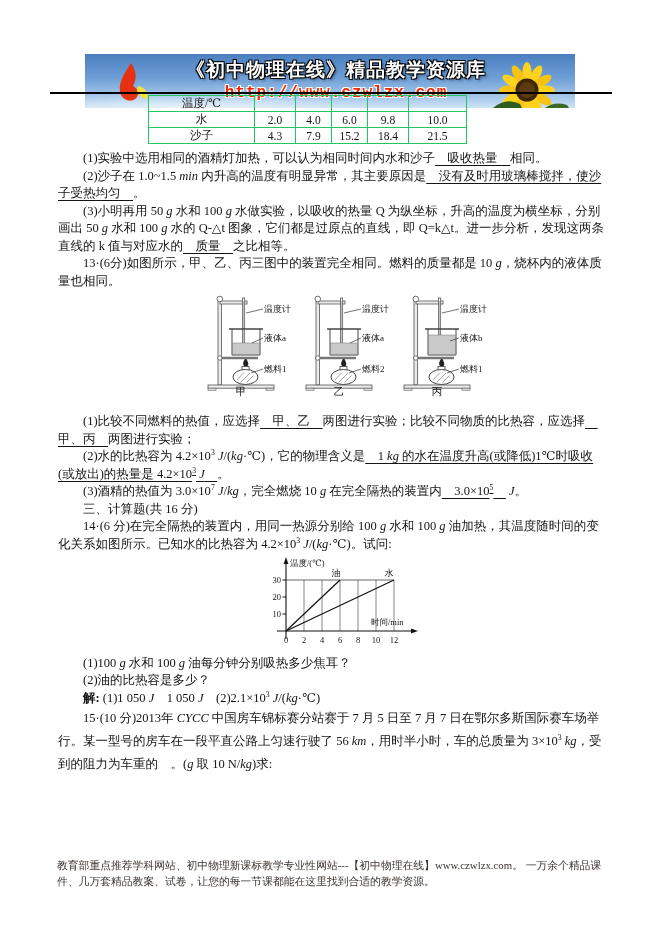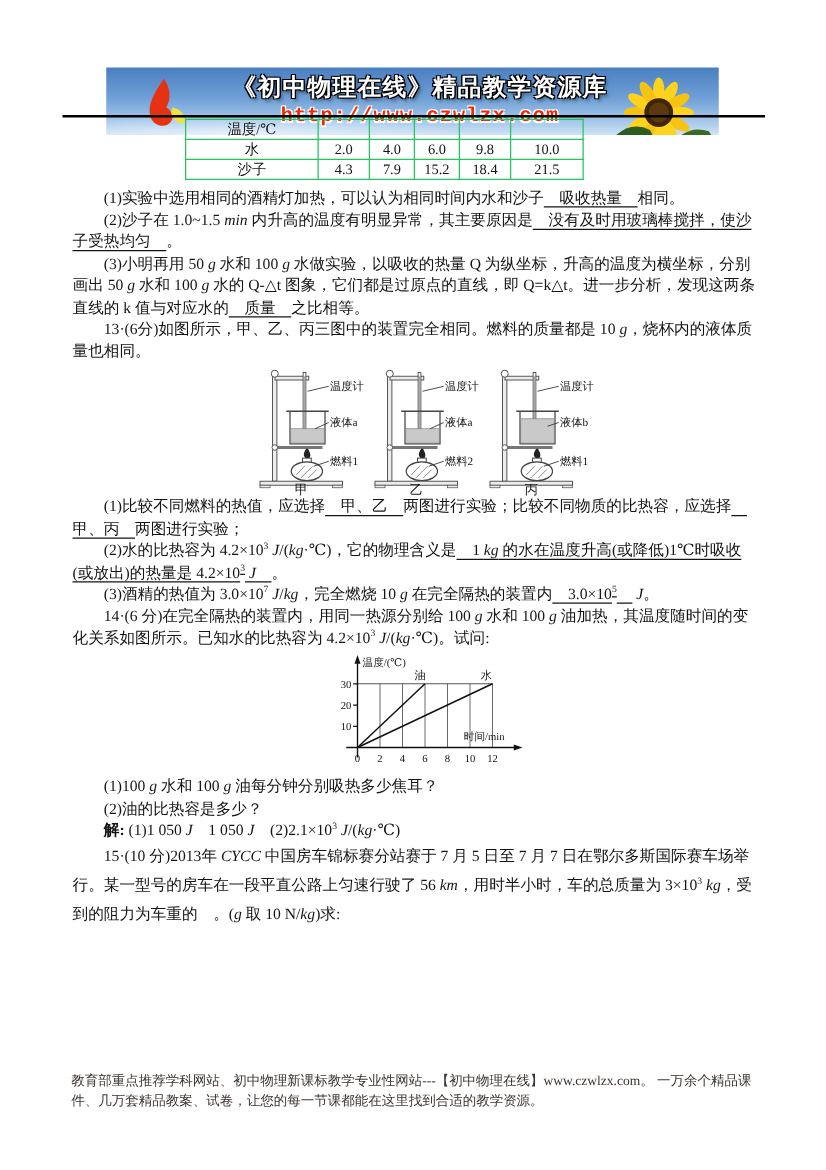--- a/index.html
+++ b/index.html
@@ -31,7 +31,7 @@
   .b{font-weight:bold;}
   .sup{vertical-align:super;font-size:.62em;line-height:0;}
   .u.sup{text-decoration:underline;}
-  .diagrams{display:flex;justify-content:flex-start;width:288px;margin:3px 0 0 148px;}
+  .diagrams{display:flex;justify-content:space-between;width:288px;margin:3px 0 16px 148px;}
   .graph-wrap{margin:2px 0 0 198px;}
   .mt8{margin-top:8px;}
   .q15{margin-top:37px;line-height:23px;}

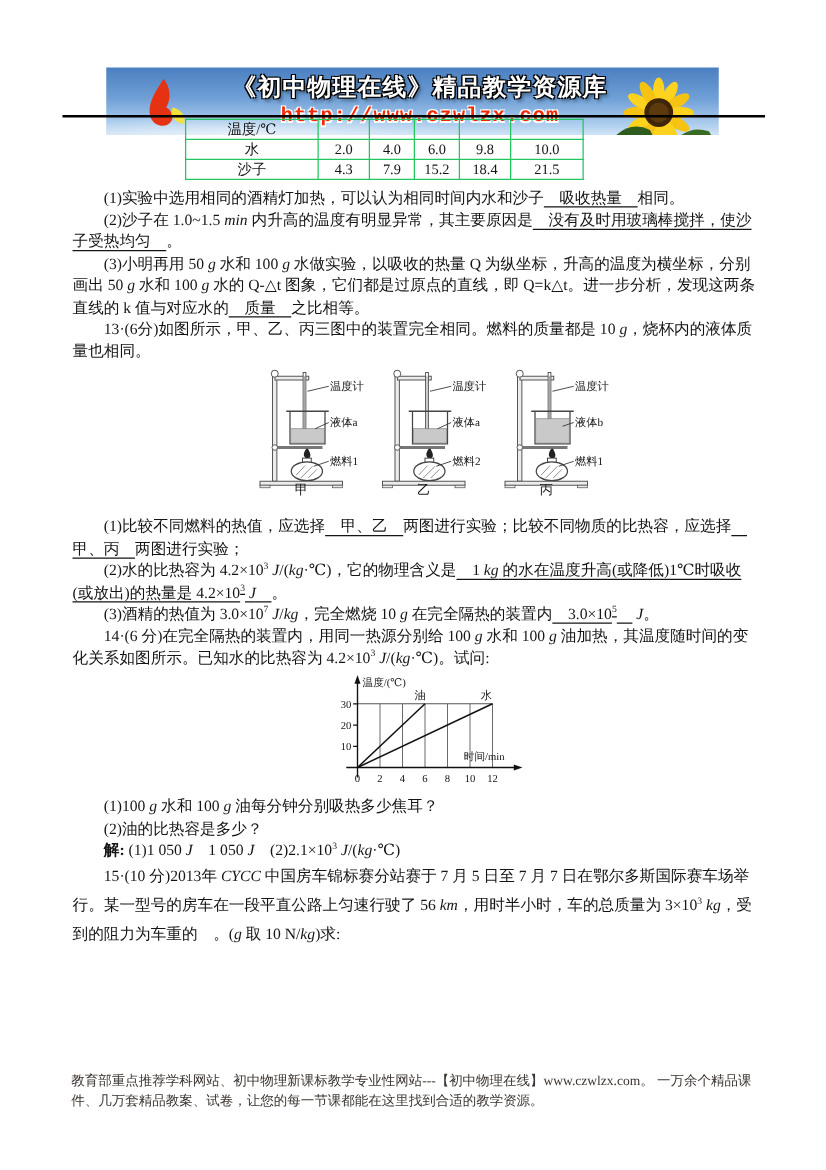--- a/index.html
+++ b/index.html
@@ -217,6 +217,7 @@
     <p><span>(1)比较不同燃料的热值，应选择</span><span class="u">　甲、乙　</span><span>两图进行实验；比较不同物质的比热容，应选择</span><span class="u">　甲、丙　</span><span>两图进行实验；</span></p>
     <p><span>(2)水的比热容为 4.2×10</span><span class="sup">3</span><span class="i"> J</span><span>/(</span><span class="i">kg</span><span>·℃)，它的物理含义是</span><span class="u">　1 </span><span class="u i">kg</span><span class="u"> 的水在温度升高(或降低)1℃时吸收(或放出)的热量是 4.2×10</span><span class="u sup">3</span><span class="u i"> J</span><span class="u">　</span><span>。</span></p>
     <p><span>(3)酒精的热值为 3.0×10</span><span class="sup">7</span><span class="i"> J</span><span>/</span><span class="i">kg</span><span>，完全燃烧 10 </span><span class="i">g</span><span> 在完全隔热的装置内</span><span class="u">　3.0×10</span><span class="u sup">5</span><span class="u">　</span><span class="i"> J</span><span>。</span></p>
+    <p><span>三、计算题(共 16 分)</span></p>
     <p><span>14·(6 分)在完全隔热的装置内，用同一热源分别给 100 </span><span class="i">g</span><span> 水和 100 </span><span class="i">g</span><span> 油加热，其温度随时间的变化关系如图所示。已知水的比热容为 4.2×10</span><span class="sup">3</span><span class="i"> J</span><span>/(</span><span class="i">kg</span><span>·℃)。试问:</span></p>
 
     <div class="graph-wrap">

